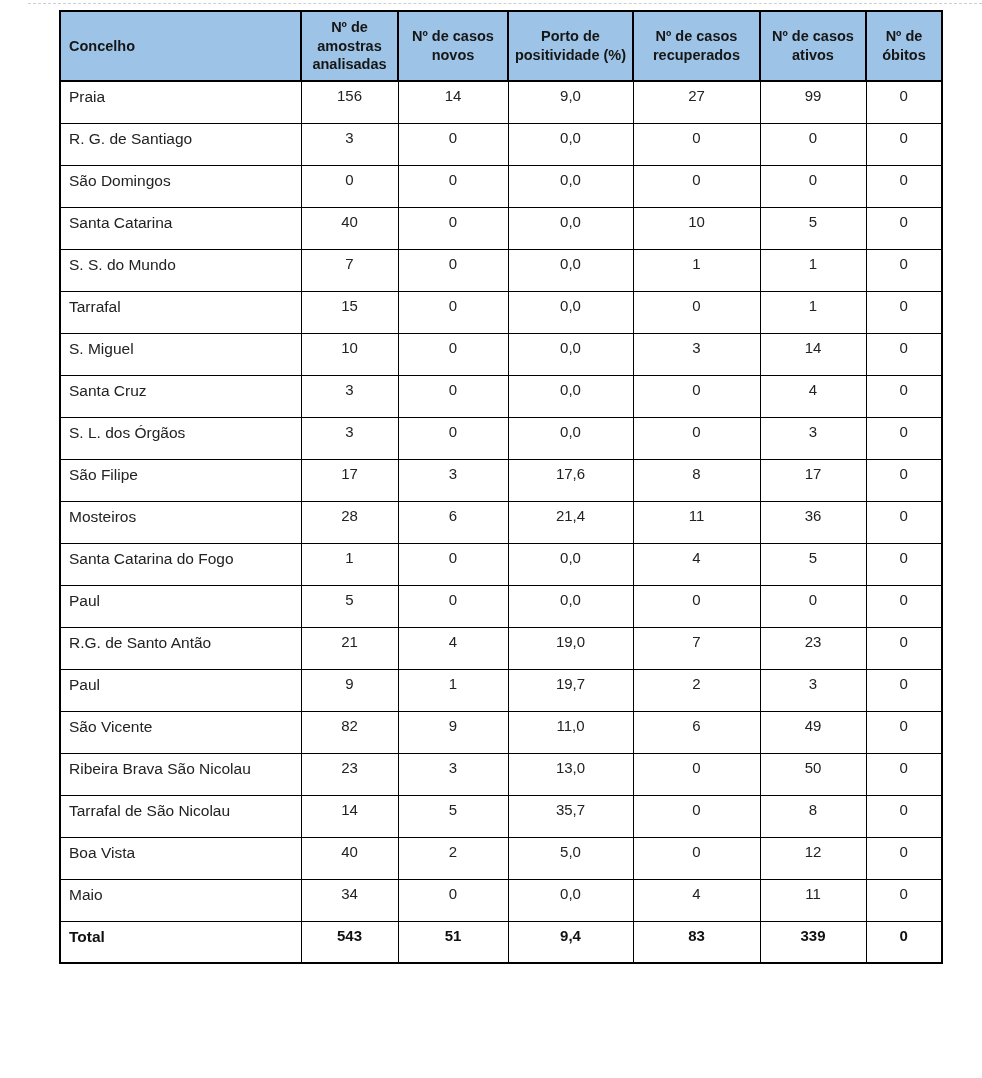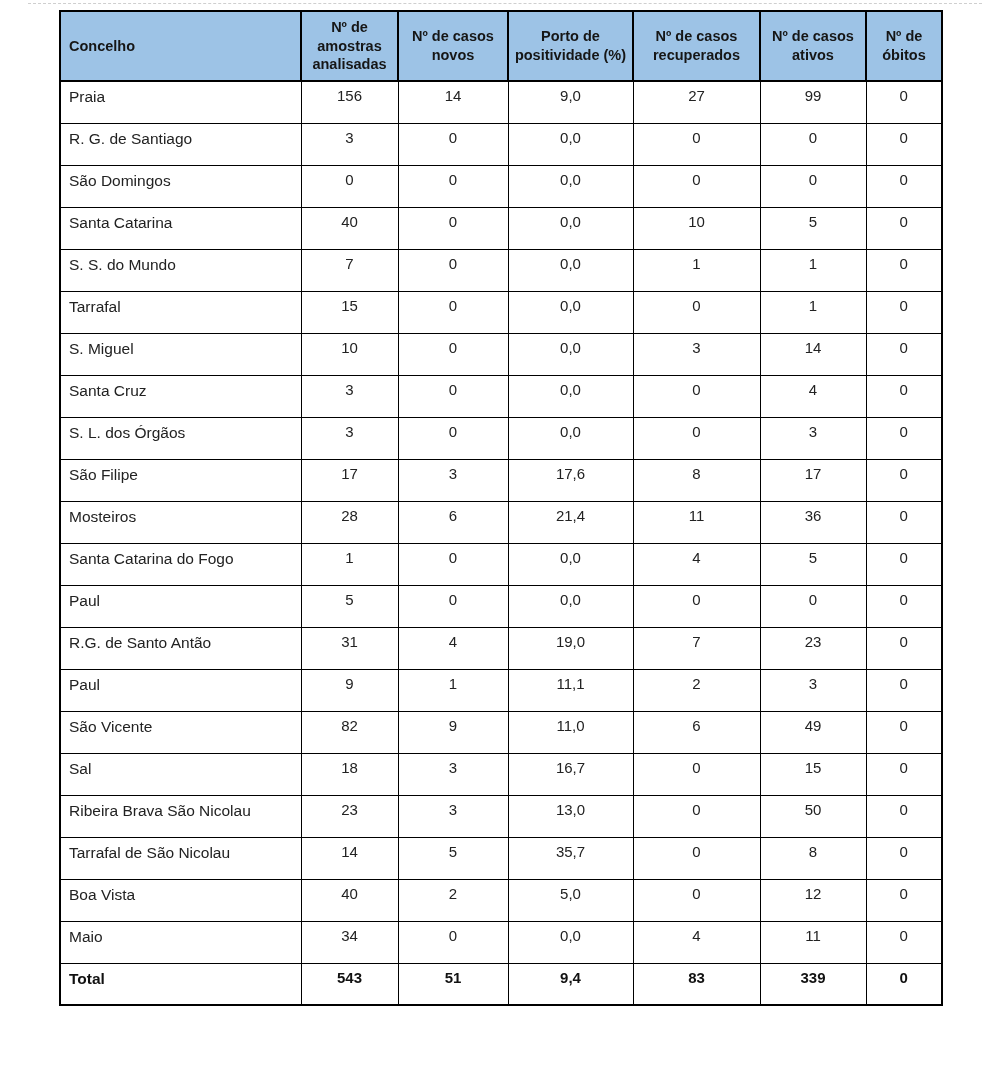--- a/index.html
+++ b/index.html
@@ -211,7 +211,7 @@
         </tr>
         <tr>
           <td class="name">R.G. de Santo Antão</td>
-          <td>31</td>
+          <td>21</td>
           <td>4</td>
           <td>19,0</td>
           <td>7</td>

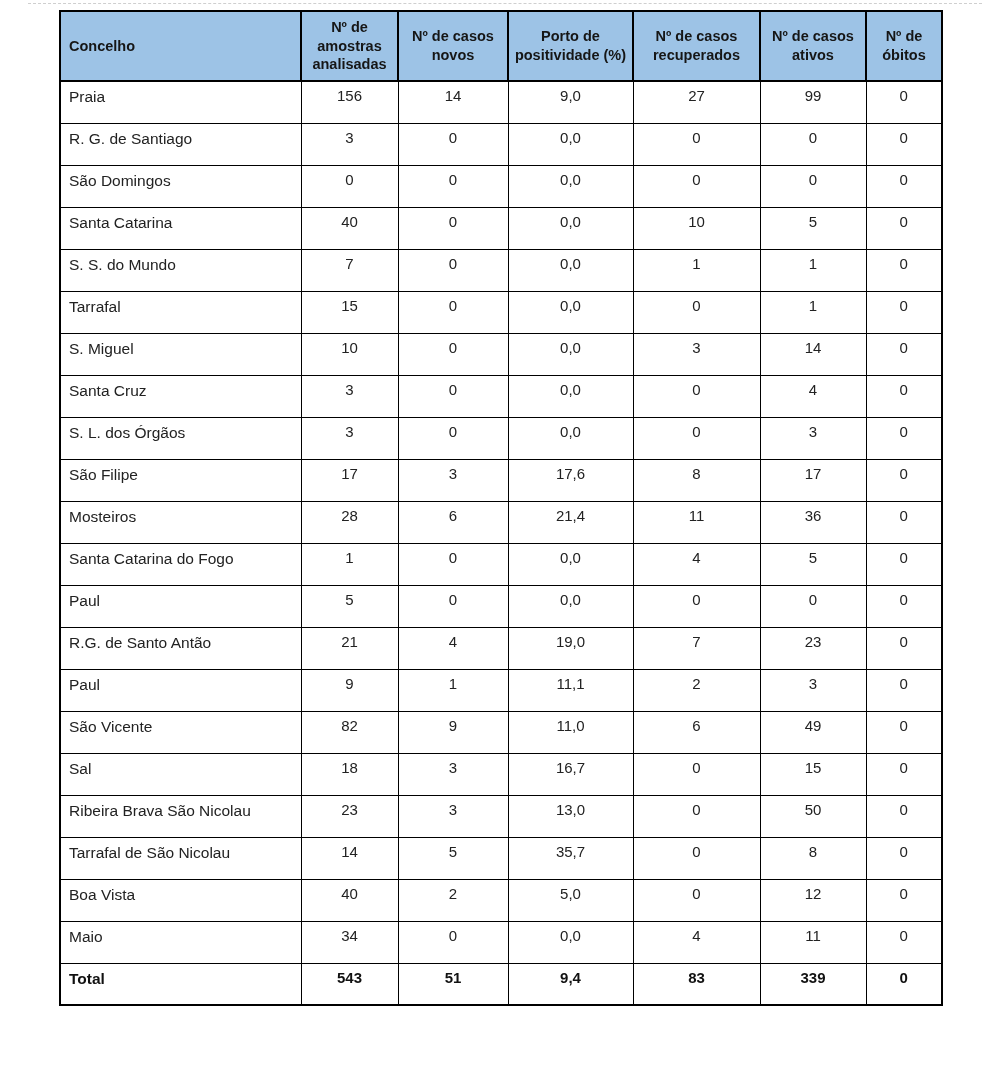--- a/index.html
+++ b/index.html
@@ -222,7 +222,7 @@
           <td class="name">Paul</td>
           <td>9</td>
           <td>1</td>
-          <td>11,1</td>
+          <td>19,7</td>
           <td>2</td>
           <td>3</td>
           <td>0</td>

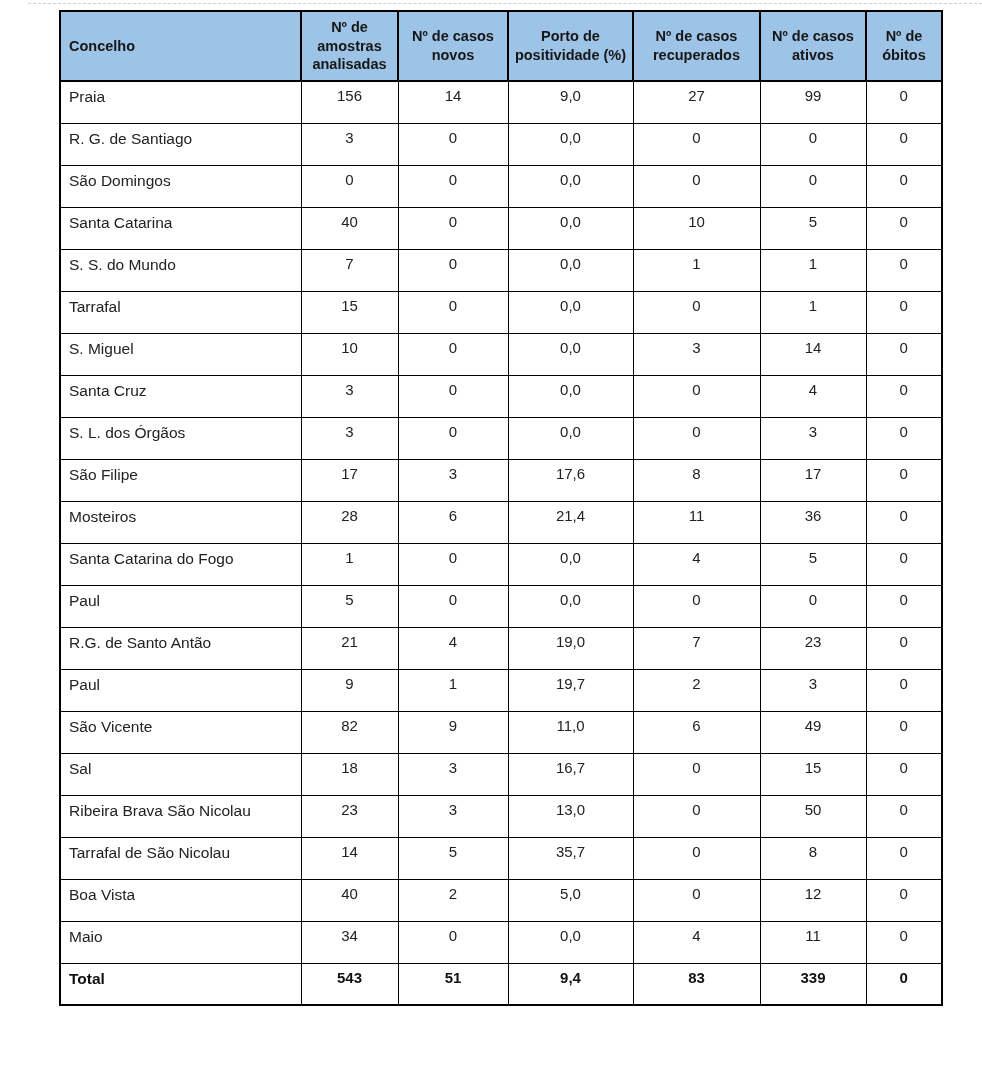--- a/index.html
+++ b/index.html
@@ -237,15 +237,6 @@
           <td>0</td>
         </tr>
         <tr>
-          <td class="name">Sal</td>
-          <td>18</td>
-          <td>3</td>
-          <td>16,7</td>
-          <td>0</td>
-          <td>15</td>
-          <td>0</td>
-        </tr>
-        <tr>
           <td class="name">Ribeira Brava São Nicolau</td>
           <td>23</td>
           <td>3</td>

